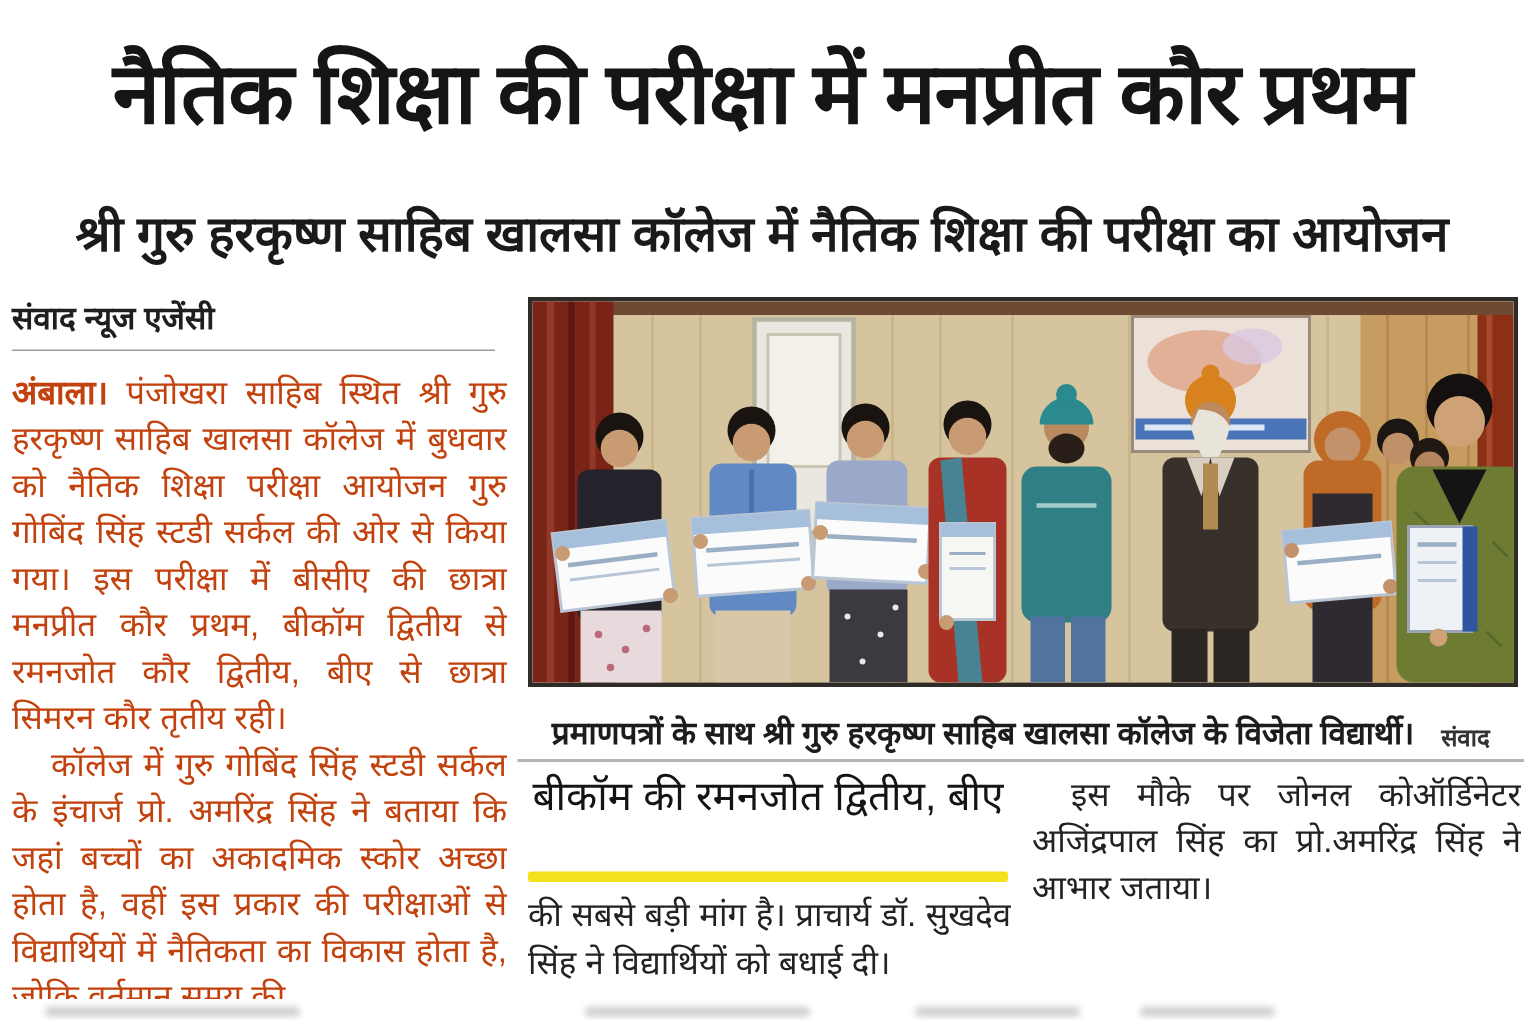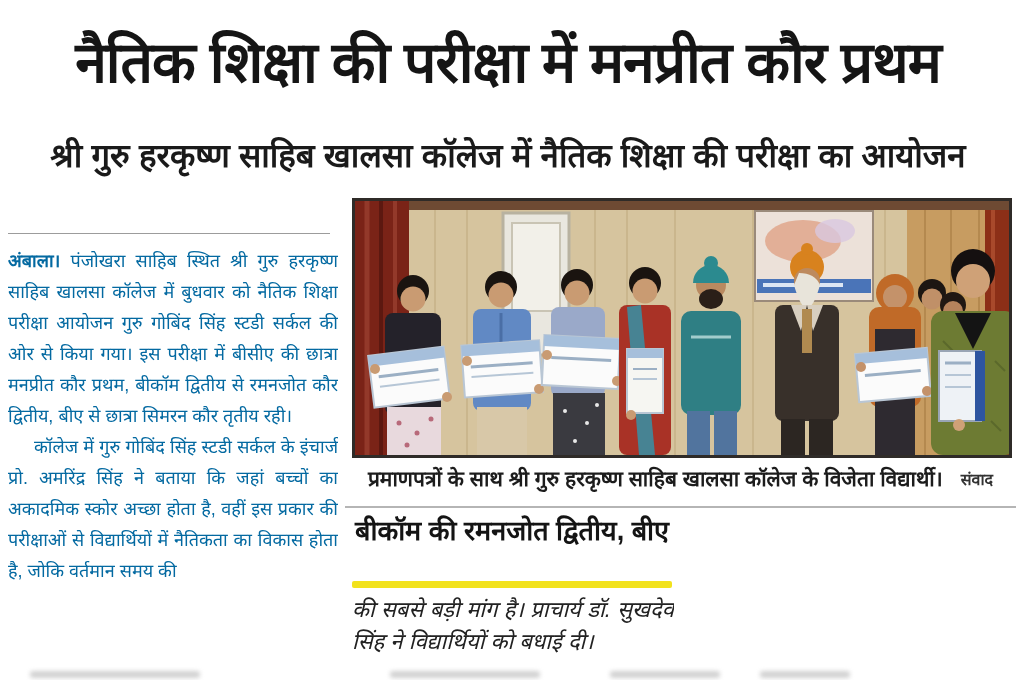--- a/index.html
+++ b/index.html
@@ -97,6 +97,7 @@
 
   <h2 class="subheadline">श्री गुरु हरकृष्ण साहिब खालसा कॉलेज में नैतिक शिक्षा की परीक्षा का आयोजन</h2>
 
+  <div class="byline">संवाद न्यूज एजेंसी</div>
   <div class="byline-rule"></div>
 
   <div class="left-column">

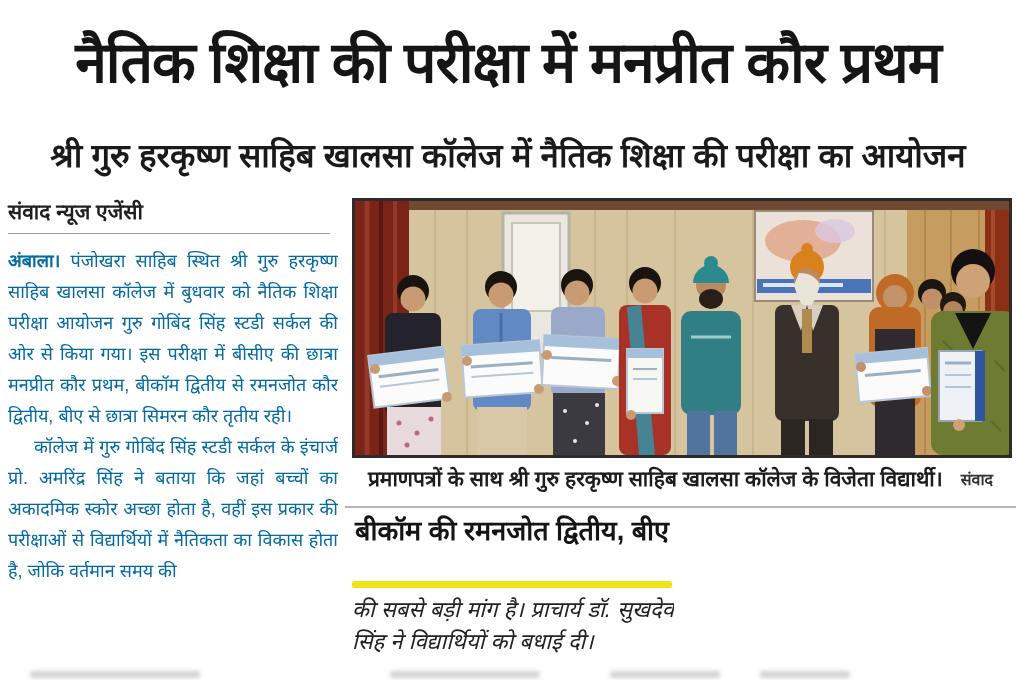--- a/index.html
+++ b/index.html
@@ -40,8 +40,8 @@
   }
   .left-column {
     position: absolute; left: 8px; top: 246px; width: 330px; height: 420px;
-    font-size: 18px; line-height: 31px; text-align: justify; overflow: hidden;
-    color: #0369a1;
+    font-size: 22px; line-height: 31px; text-align: justify; overflow: hidden;
+    color: #c2410c;
   }
   .left-column p + p, .right-column p + p { margin-top: 0; }
   .indent { text-indent: 26px; }

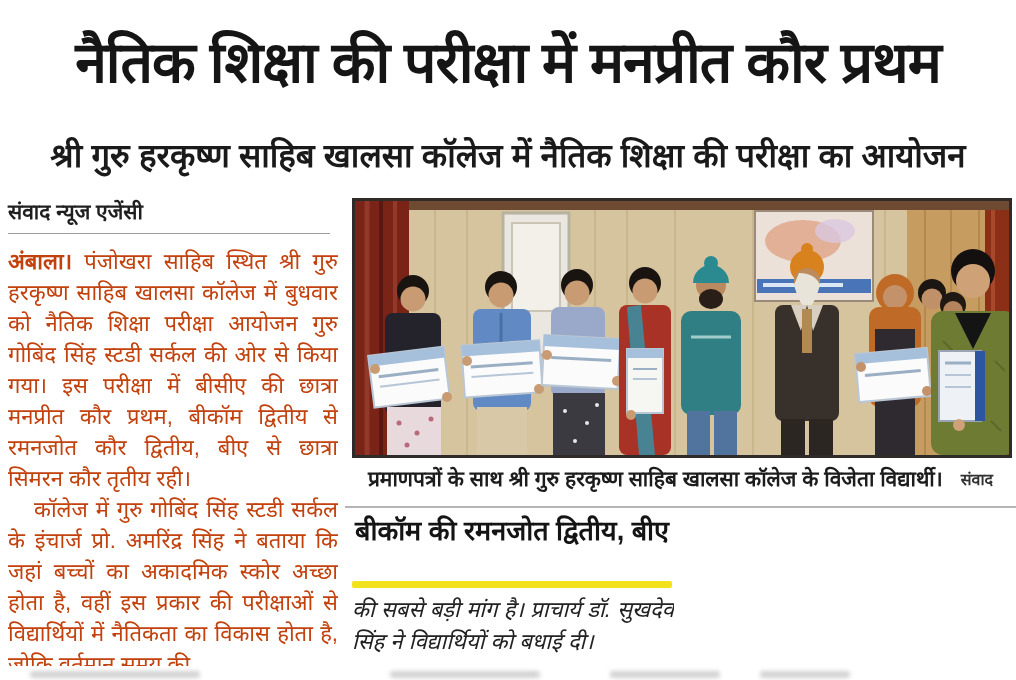--- a/index.html
+++ b/index.html
@@ -53,7 +53,7 @@
   .photo-frame svg { display: block; width: 100%; height: 100%; }
   .photo-caption {
     position: absolute; left: 345px; top: 464px; width: 671px; height: 38px;
-    display: flex; align-items: flex-start; justify-content: center; gap: 18px;
+    display: flex; align-items: flex-end; justify-content: center; gap: 18px;
     white-space: nowrap;
   }
   .photo-caption .cap { font-size: 21px; font-weight: 700; color: #1c1c1c; }

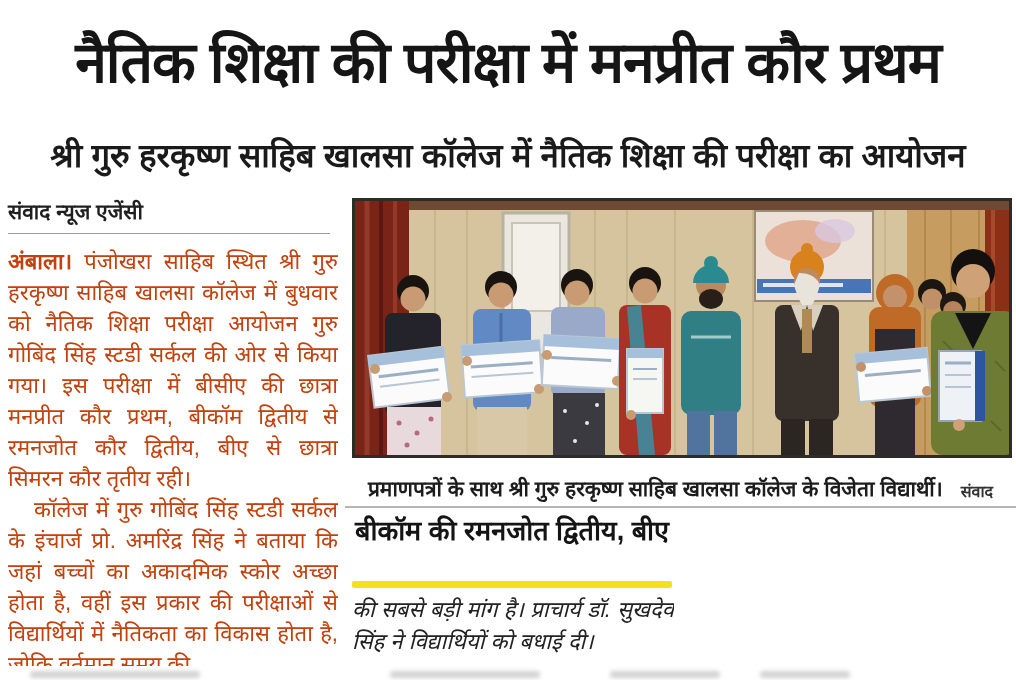--- a/index.html
+++ b/index.html
@@ -64,7 +64,7 @@
   }
   .mid-subhead {
     position: absolute; left: 352px; top: 516px; width: 320px; height: 62px;
-    text-align: center; font-size: 27px; font-weight: 700; line-height: 31px;
+    text-align: center; font-size: 27px; font-weight: 400; line-height: 31px;
     color: #141414;
   }
   .highlight-bar {

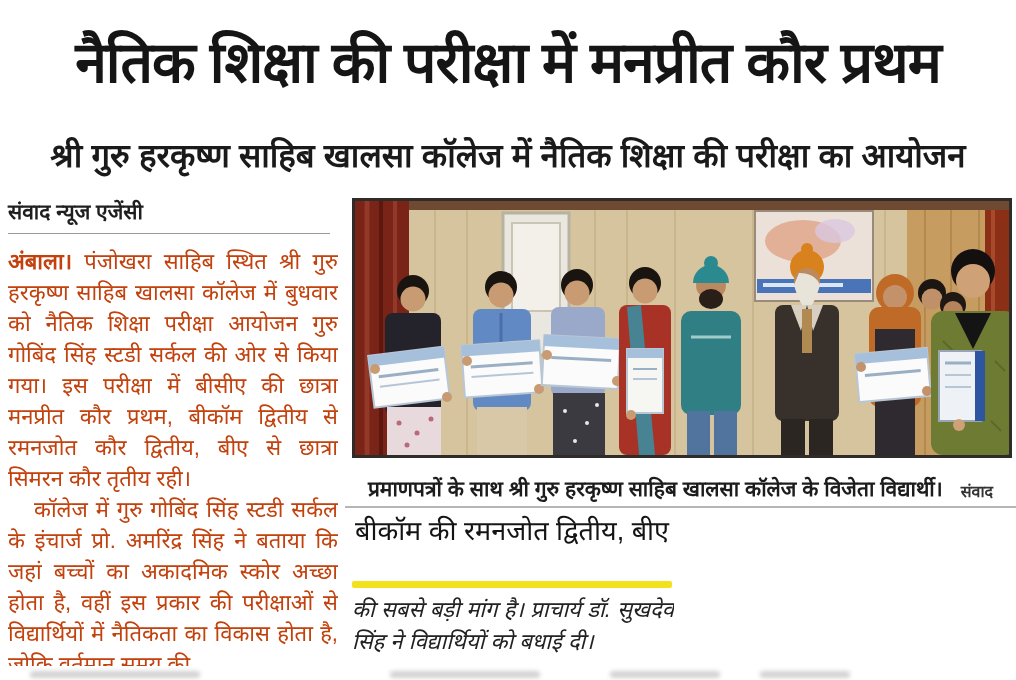--- a/index.html
+++ b/index.html
@@ -302,6 +302,7 @@
   <div class="mid-body">की सबसे बड़ी मांग है।  प्राचार्य डॉ. सुखदेव सिंह ने विद्यार्थियों को बधाई दी।</div>
 
   <div class="right-column">
+    <p class="indent">इस मौके पर जोनल कोऑर्डिनेटर अजिंद्रपाल सिंह का प्रो.अमरिंद्र सिंह ने आभार जताया।</p>
   </div>
 
   <div class="smudge s1"></div>

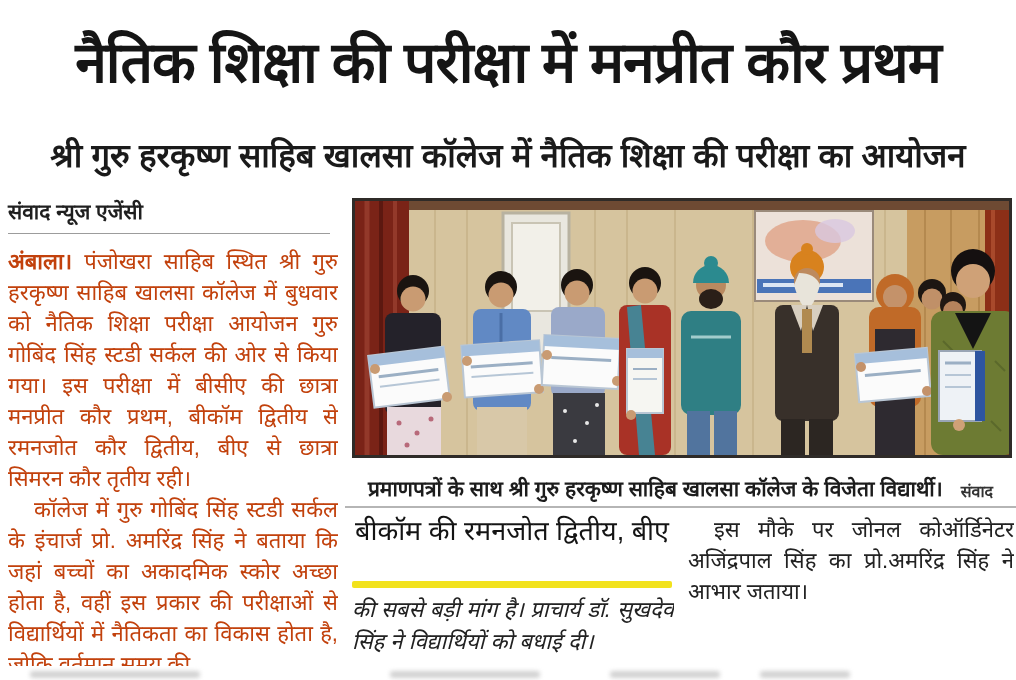--- a/index.html
+++ b/index.html
@@ -73,7 +73,7 @@
   }
   .mid-body {
     position: absolute; left: 352px; top: 594px; width: 322px; height: 70px;
-    font-size: 22px; line-height: 32px; text-align: justify; overflow: hidden; color: #222; font-style: italic;
+    font-size: 22px; line-height: 32px; text-align: justify; overflow: hidden; color: #222;
   }
   .right-column {
     position: absolute; left: 688px; top: 514px; width: 326px; height: 152px;

